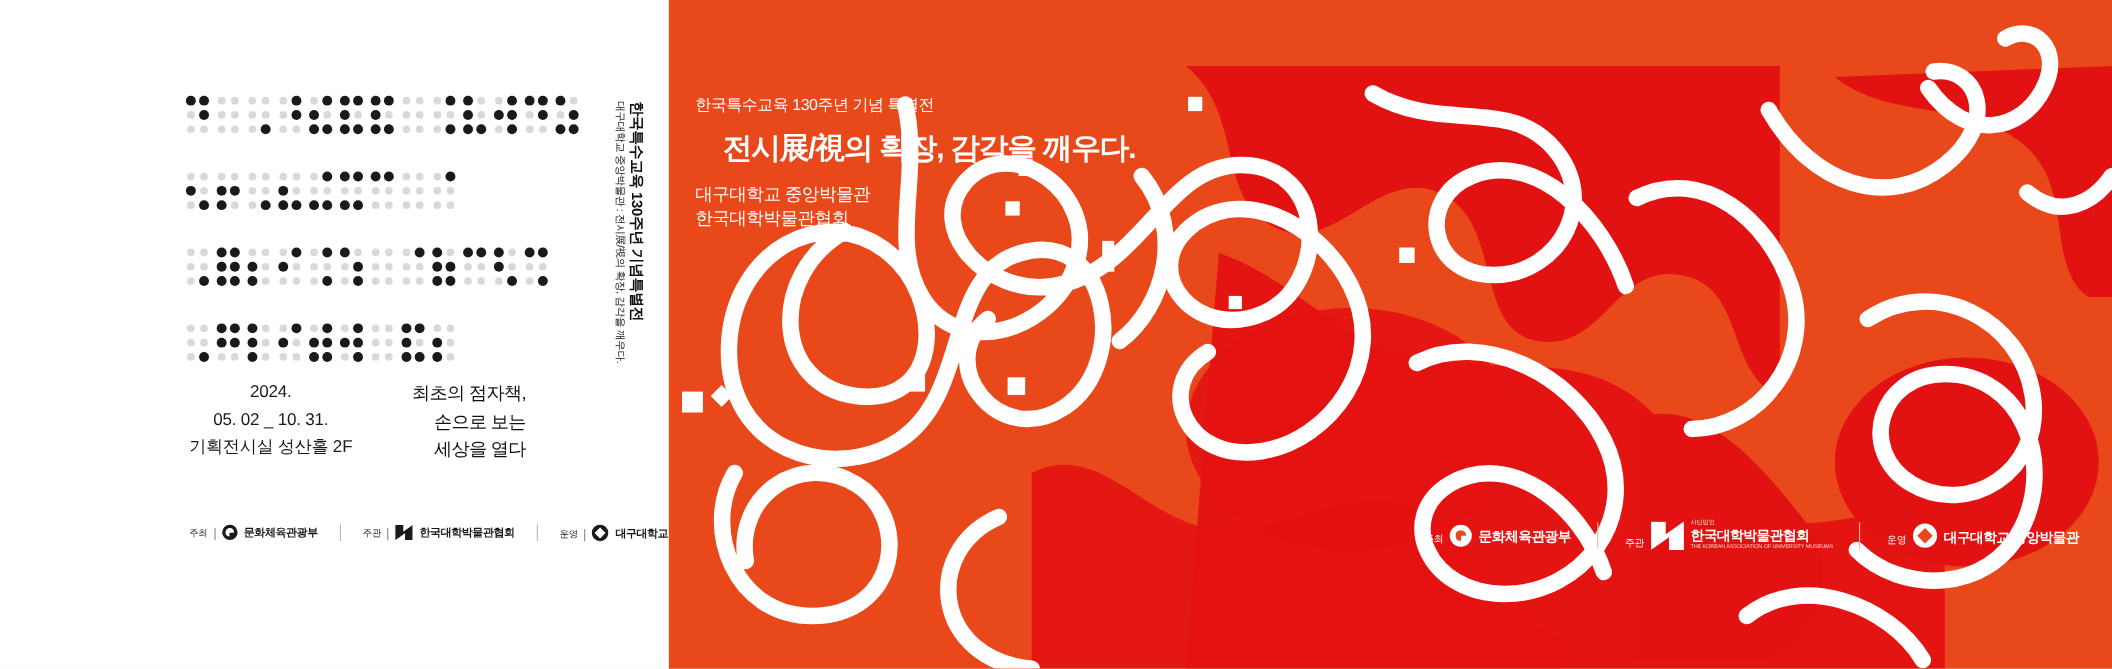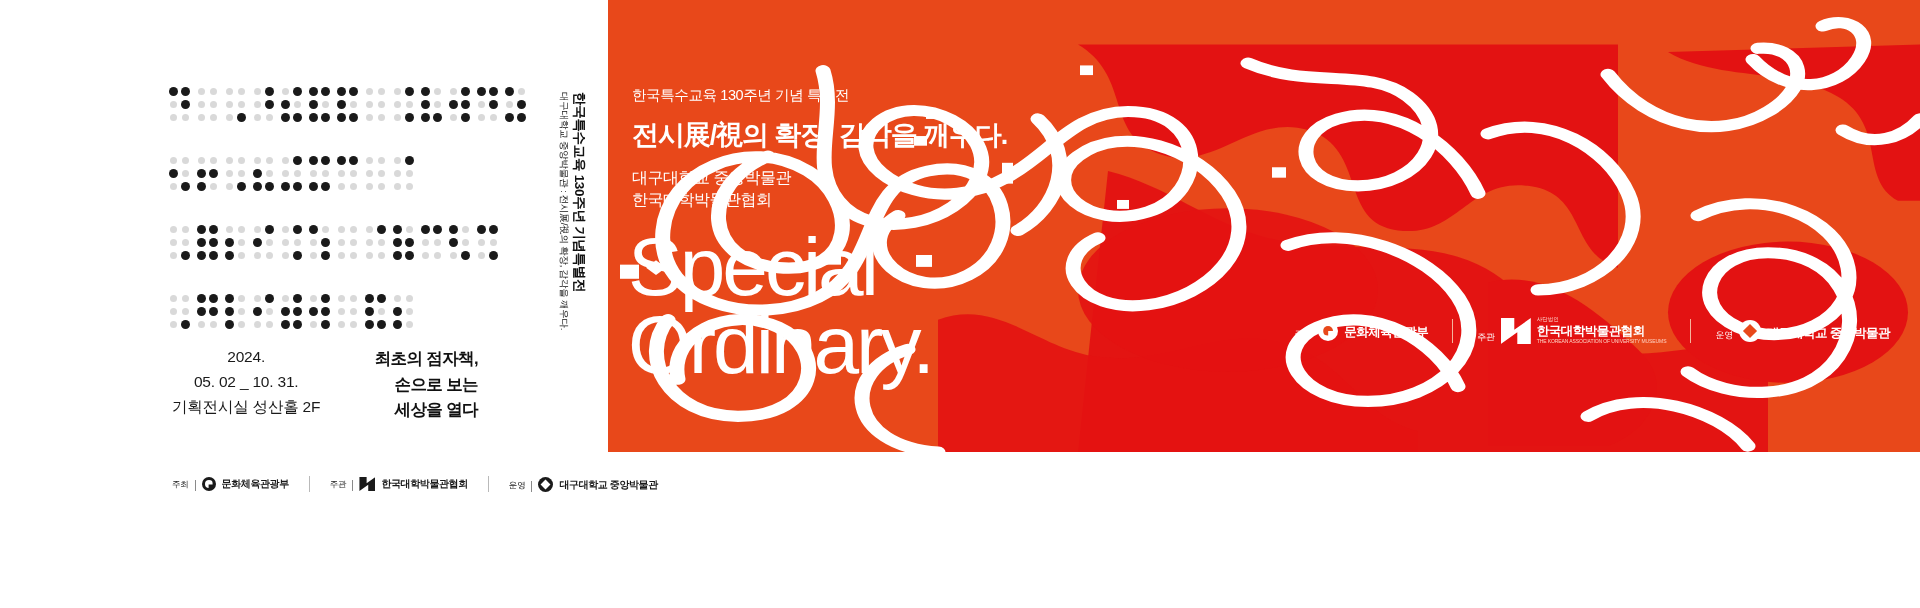--- a/index.html
+++ b/index.html
@@ -66,7 +66,7 @@
 
   
   .right-panel {
-    position:relative; width:1312px; height:452px; flex:0 0 1312px; overflow:hidden;
+    position:relative; width:1312px; height:608px; flex:0 0 1312px; overflow:hidden;
     background:#e8481a;
   }
   .art-svg { position:absolute; inset:0; width:100%; height:100%; }

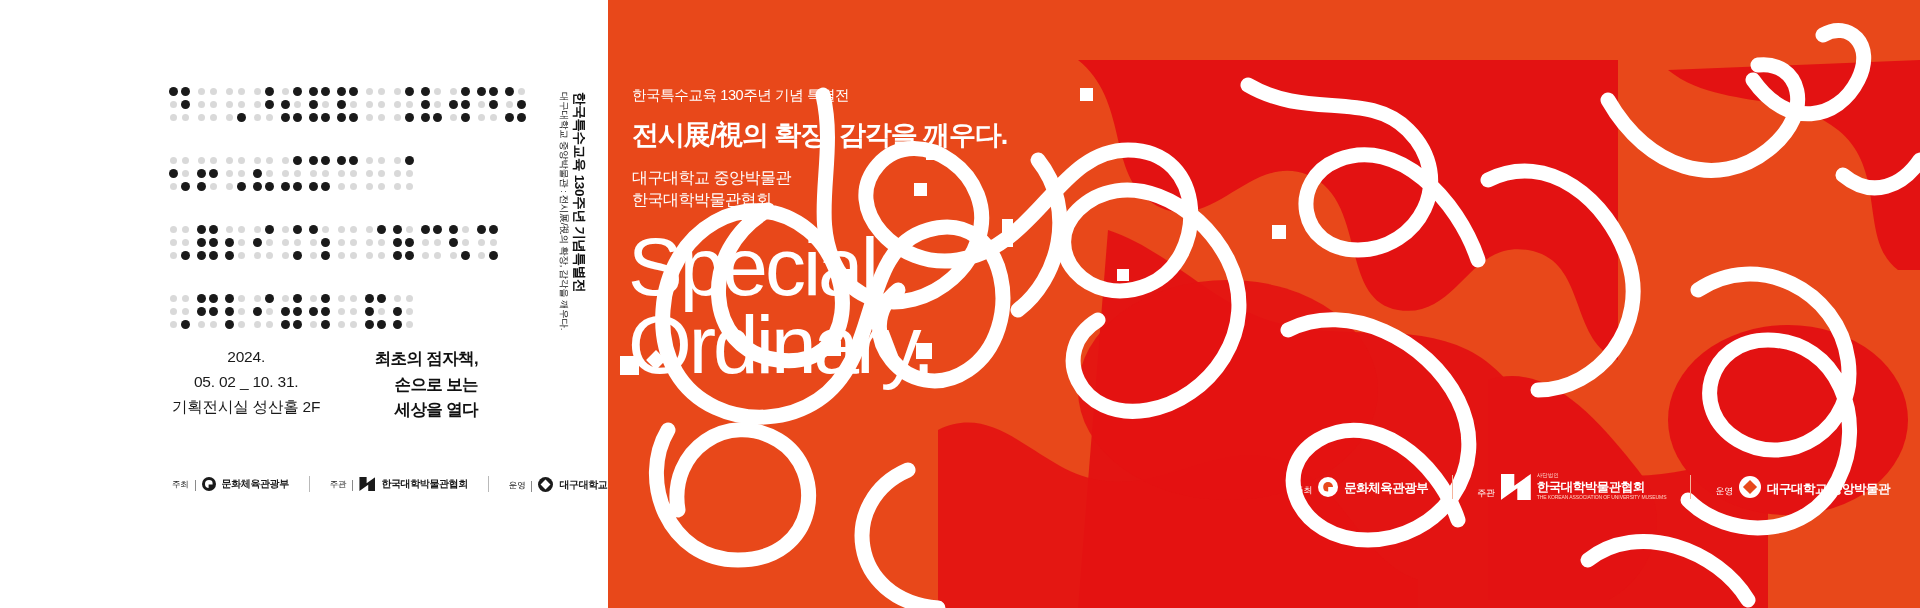--- a/index.html
+++ b/index.html
@@ -73,7 +73,7 @@
 
   .right-text { position:absolute; left:24px; top:86px; color:#ffffff; z-index:5; }
   .rt-kicker { font-size:14.5px; letter-spacing:-0.4px; margin-bottom:12px; white-space:nowrap; }
-  .rt-title  { font-size:27px; font-weight:bold; letter-spacing:-1.1px; margin-bottom:14px; white-space:nowrap; }
+  .rt-title  { font-size:27px; font-weight:bold; letter-spacing:-1.1px; margin-bottom:14px; white-space:nowrap;margin-left:25px; }
   .rt-date   { font-size:17px; letter-spacing:-0.4px; margin-bottom:14px; white-space:nowrap; }
   .rt-venue  { font-size:16px; line-height:22px; letter-spacing:-0.5px; }
   .rt-venue div { white-space:nowrap; }

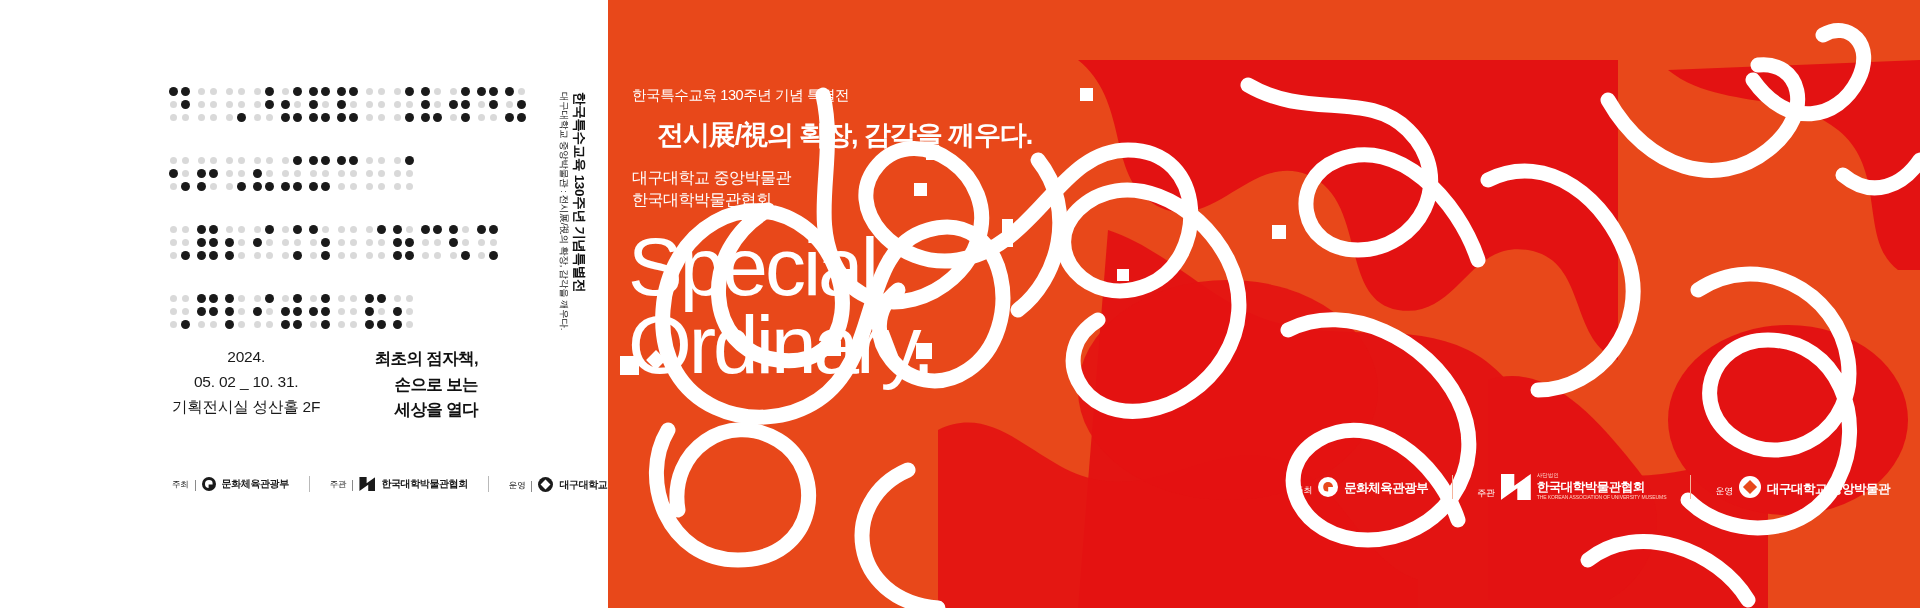--- a/index.html
+++ b/index.html
@@ -555,10 +555,6 @@
       </div>
     </div>
 
-    <div class="big-type">
-      <div>Special</div>
-      <div>Ordinary.</div>
-    </div>
 
     <div class="sponsors-right">
       <div class="sp-group">

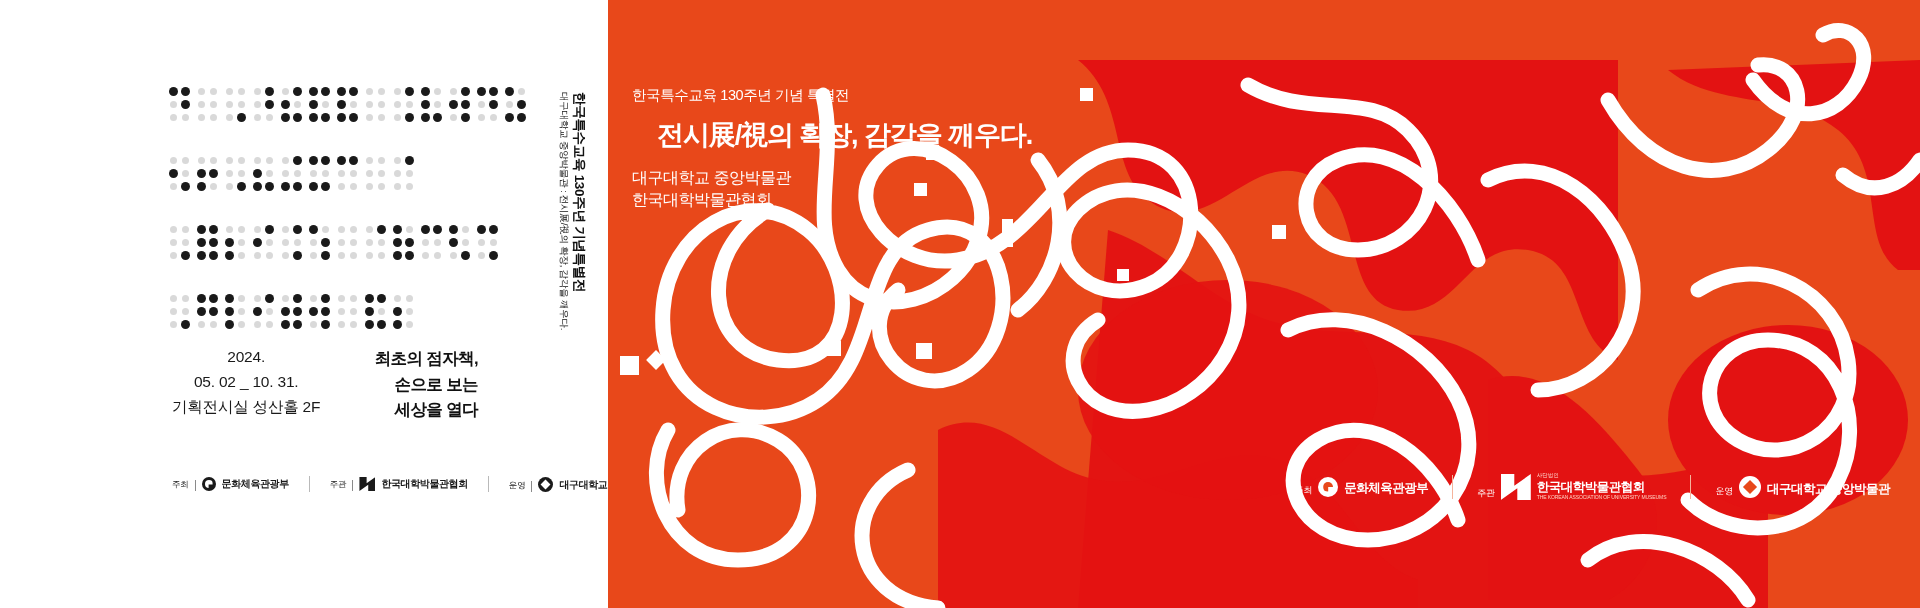--- a/index.html
+++ b/index.html
@@ -28,7 +28,7 @@
 
   .left-tagline {
     position:absolute; right:130px; top:346px; text-align:right;
-    font-size:16.5px; line-height:25.5px; font-weight:bold; color:#111; letter-spacing:-0.6px;
+    font-size:16.5px; line-height:25.5px; font-weight:normal; color:#111; letter-spacing:-0.6px;
   }
   .left-tagline div { white-space:nowrap; }
 

